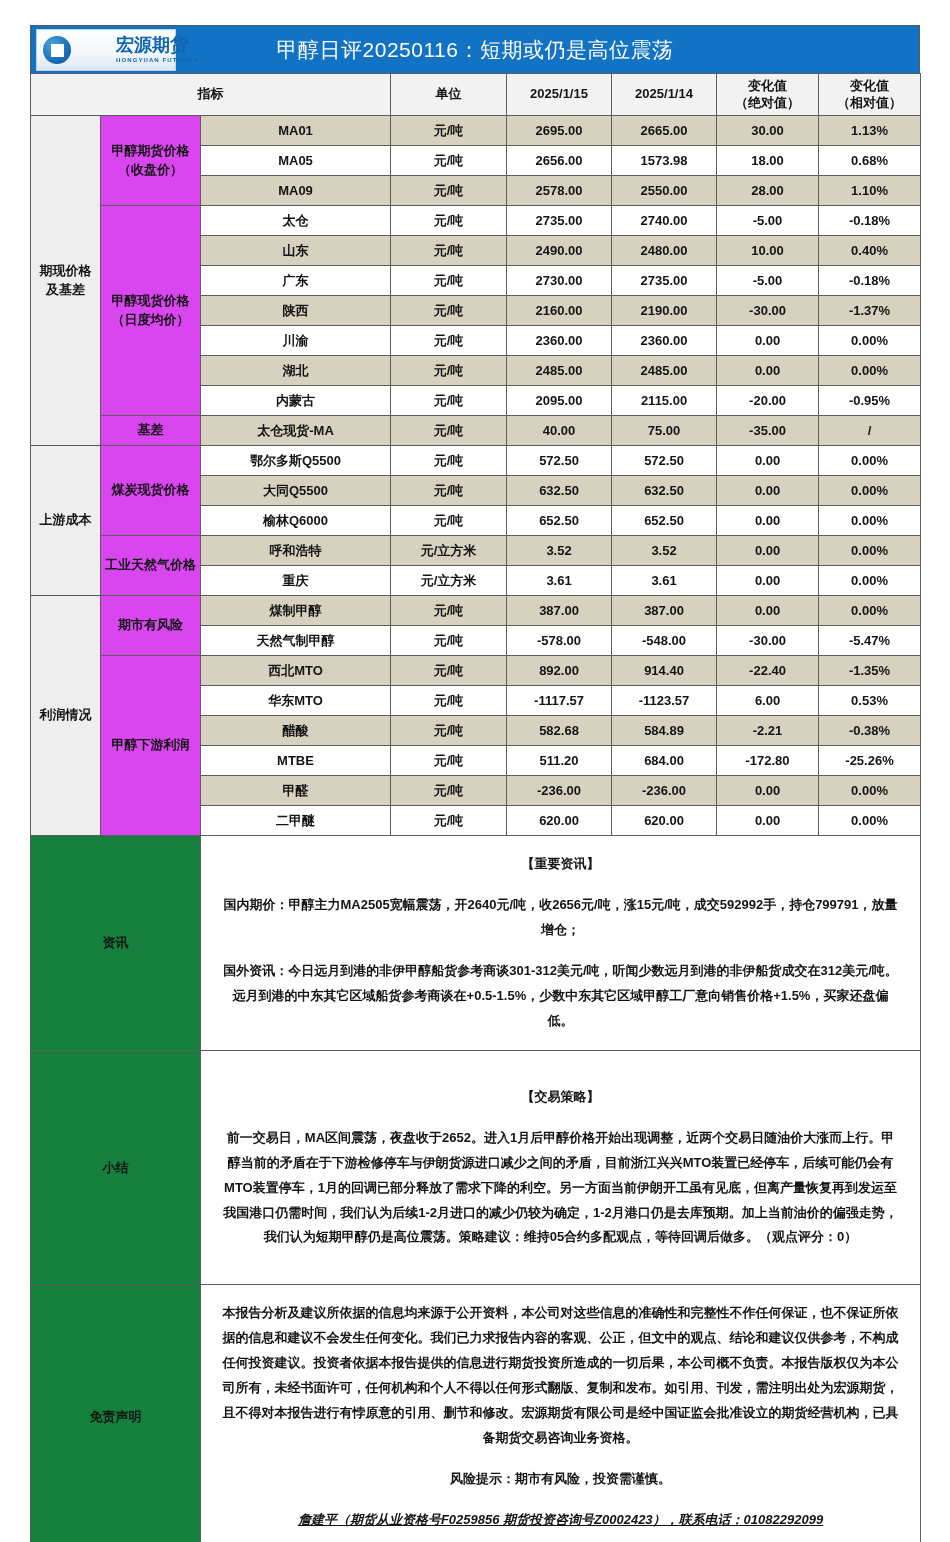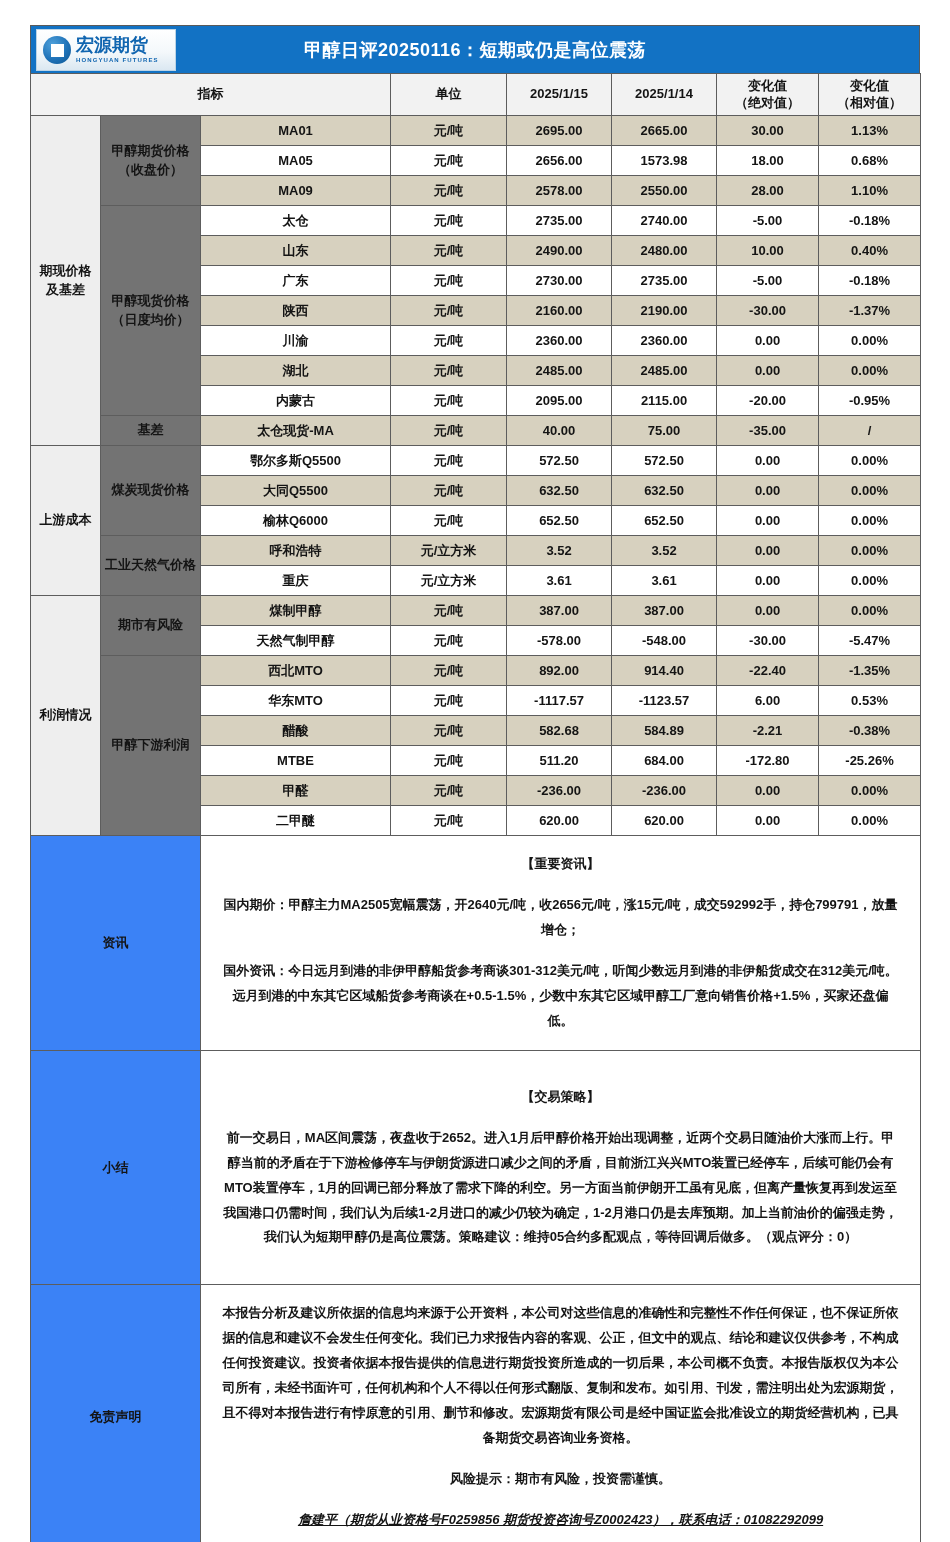--- a/index.html
+++ b/index.html
@@ -36,6 +36,7 @@
     padding-left: 6px;
     border: 1px solid #bcd4e6;
     flex: none;
+    gap: 40px;
   }
   .logo-mark {
     width: 28px; height: 28px; border-radius: 50%;

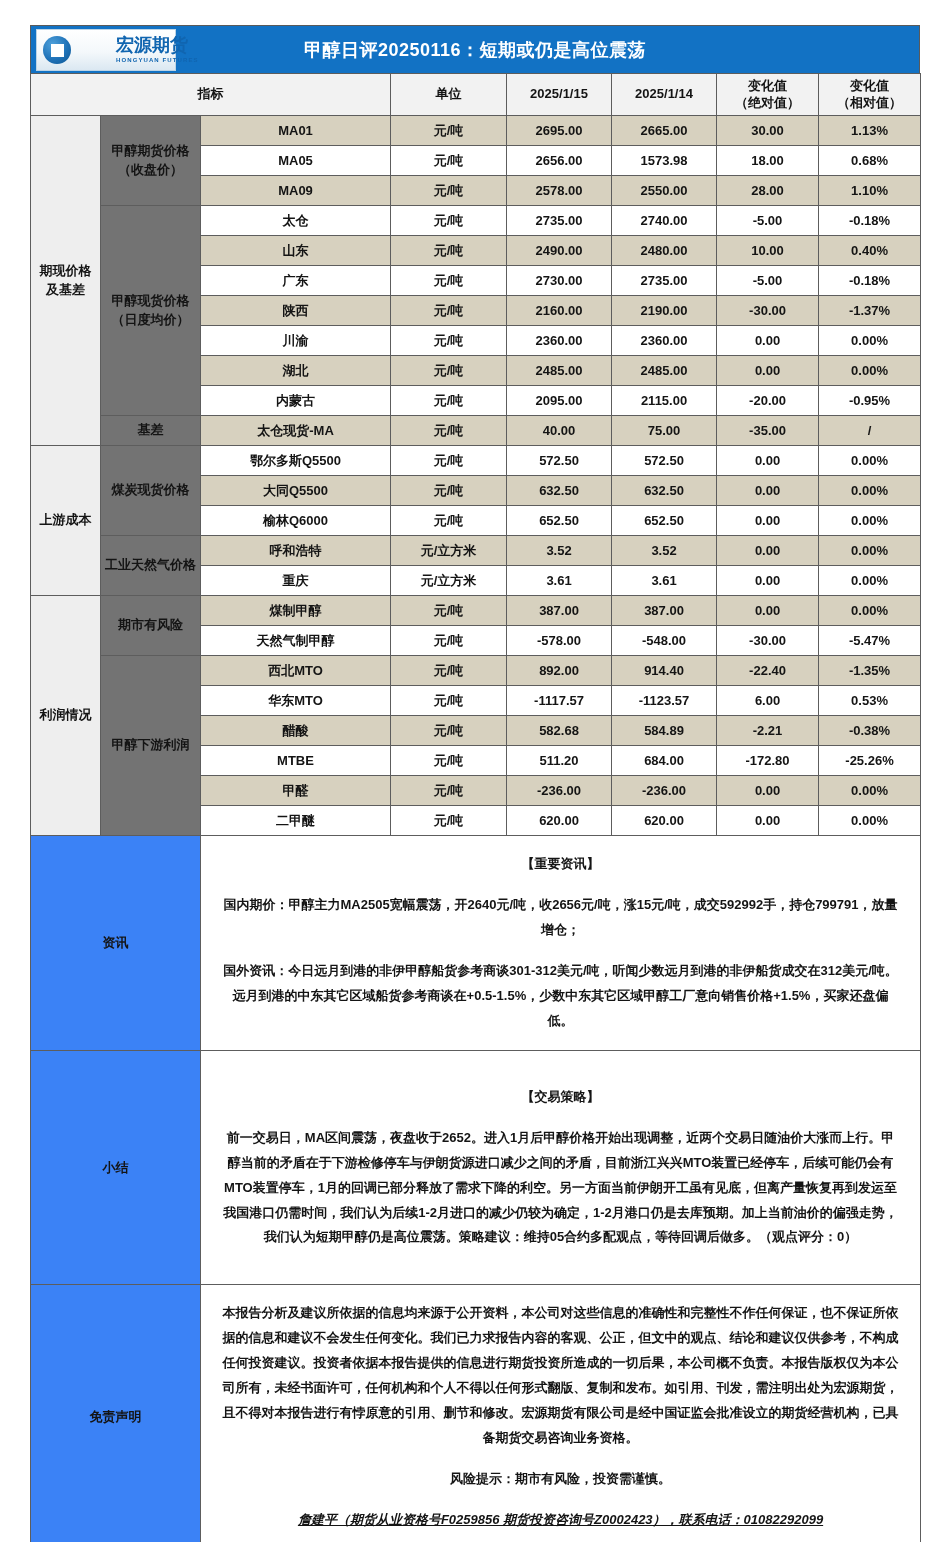--- a/index.html
+++ b/index.html
@@ -60,7 +60,7 @@
   .banner-title {
     position: absolute; left: 0; right: 0;
     text-align: center;
-    font-size: 18px; font-weight: bold; color: #ffffff;
+    font-size: 21px; font-weight: normal; color: #ffffff;
     letter-spacing: .5px;
     pointer-events: none;
   }

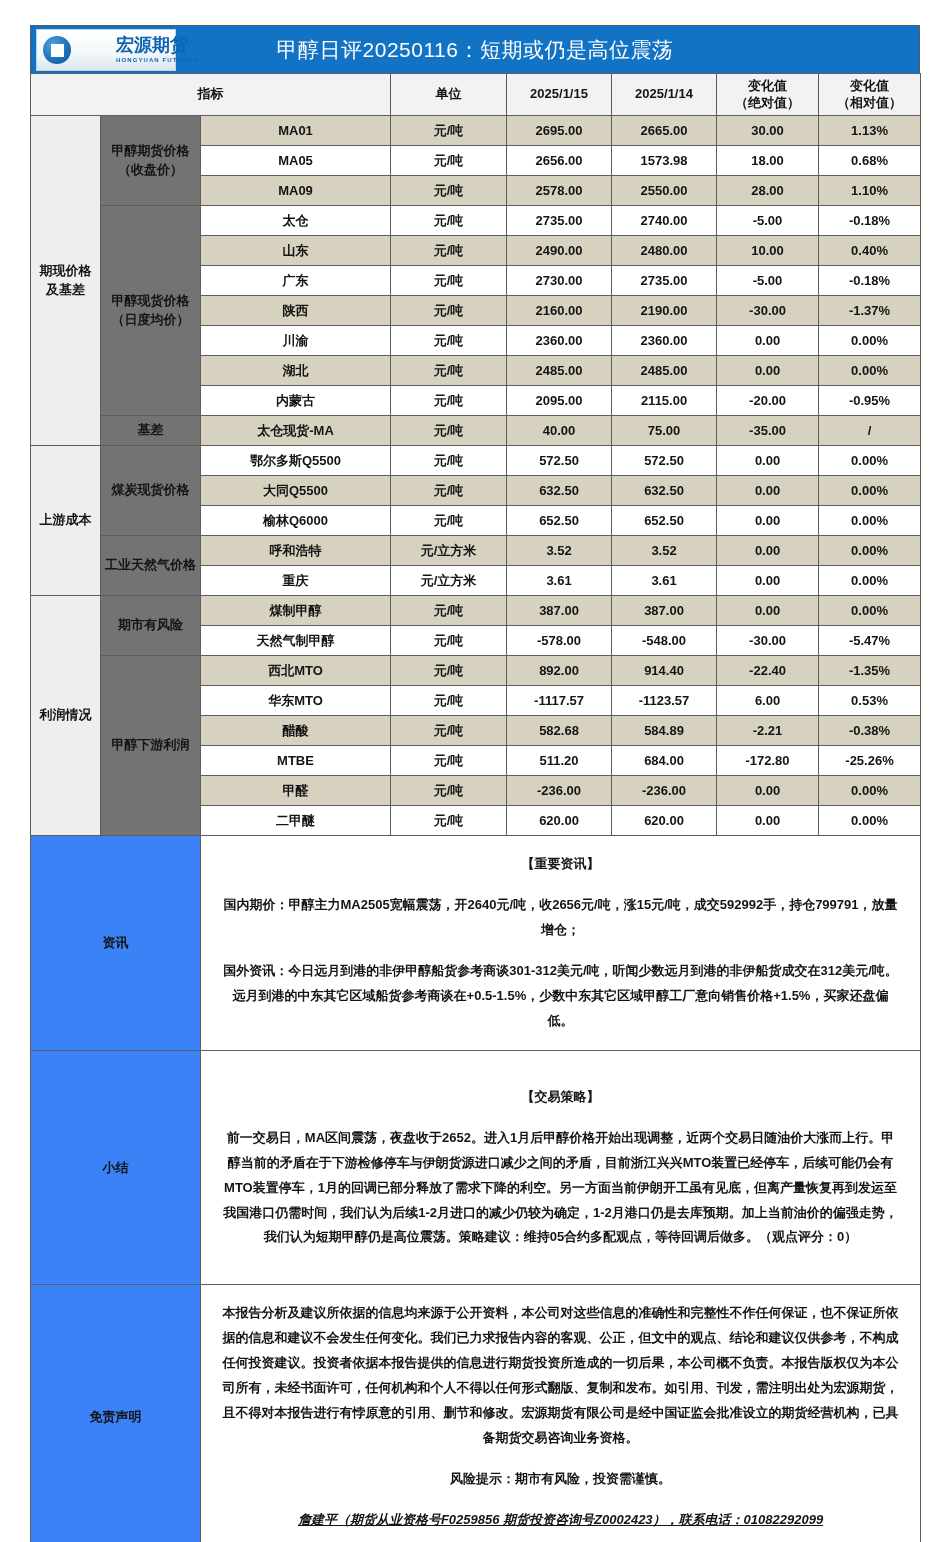--- a/index.html
+++ b/index.html
@@ -102,7 +102,7 @@
     line-height: 1.45;
   }
   .sub-cell {
-    background: #737373;
+    background: #d946ef;
     font-size: 13px;
     line-height: 1.45;
   }

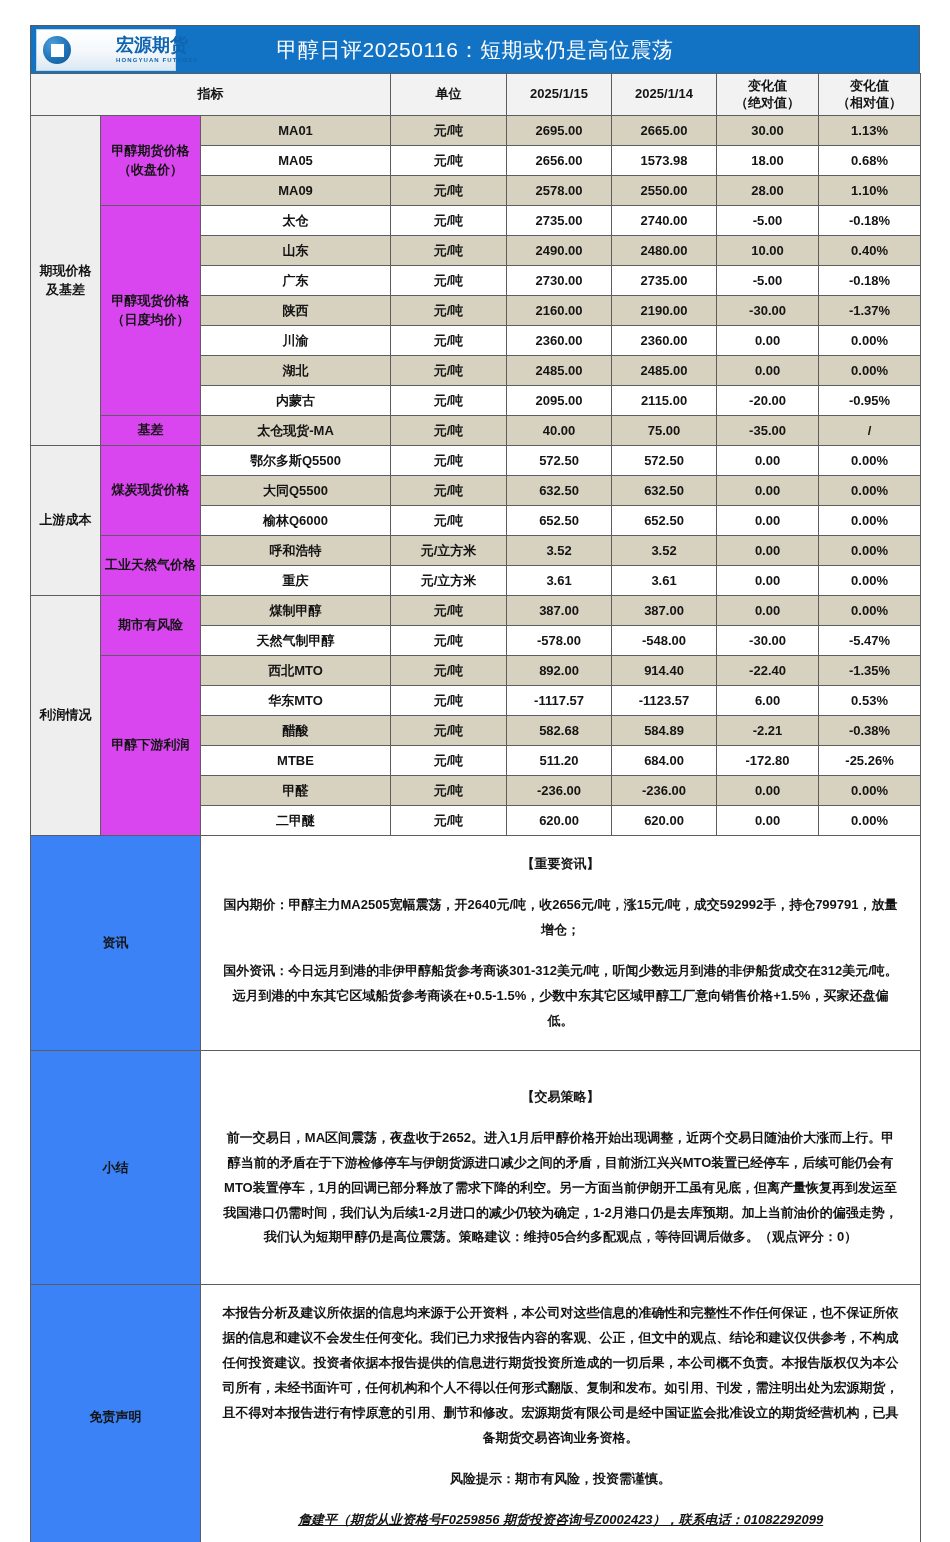--- a/index.html
+++ b/index.html
@@ -129,7 +129,7 @@
   td.textblock p { margin: 16px; }
   td.textblock .pad-top { display:block; height: 18px; }
   td.label-cell {
-    background: #3b82f6;
+    background: #15803d;
     font-size: 13.5px;
   }
   .u { text-decoration: underline; font-style: italic; }

